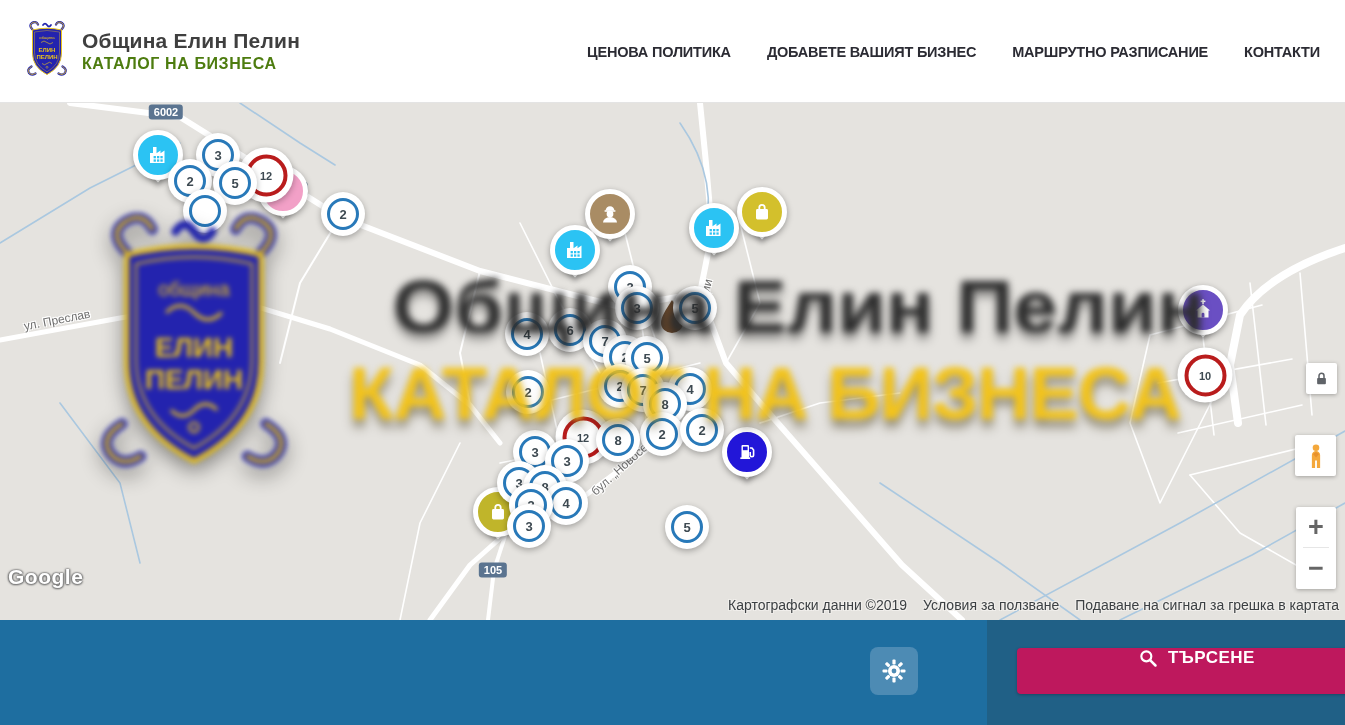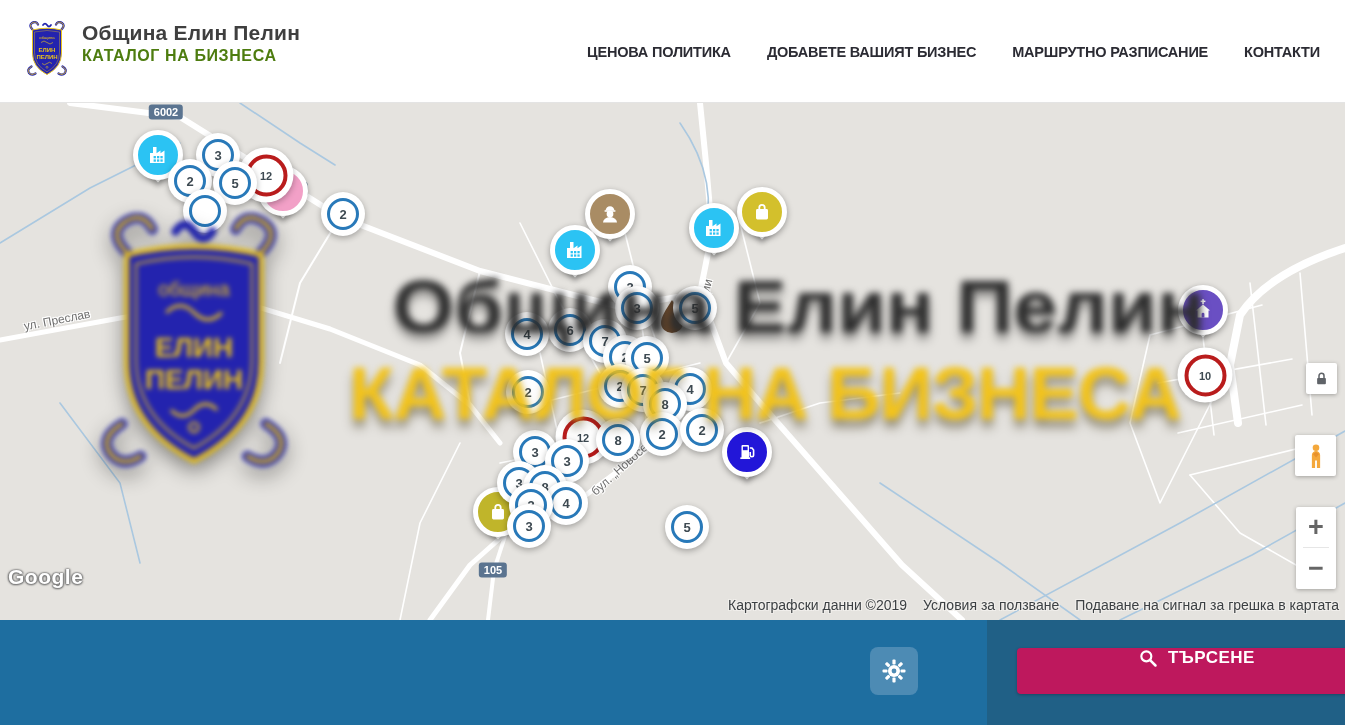--- a/index.html
+++ b/index.html
@@ -10,7 +10,7 @@
   
   #header { position:absolute; left:0; top:0; width:1345px; height:103px;
     background:#fff; border-bottom:1px solid #e4e4e4; z-index:50; }
-  #logo { position:absolute; left:22px; top:21px; display:flex; cursor:pointer; }
+  #logo { position:absolute; left:22px; top:21px; display:flex; align-items:center; cursor:pointer; }
   #logo-crest { width:50px; height:60px; }
   #logo-text { margin-left:10px; }
   #logo-title { font-size:21px; font-weight:bold; color:#3f3f3f; letter-spacing:0.2px; }

